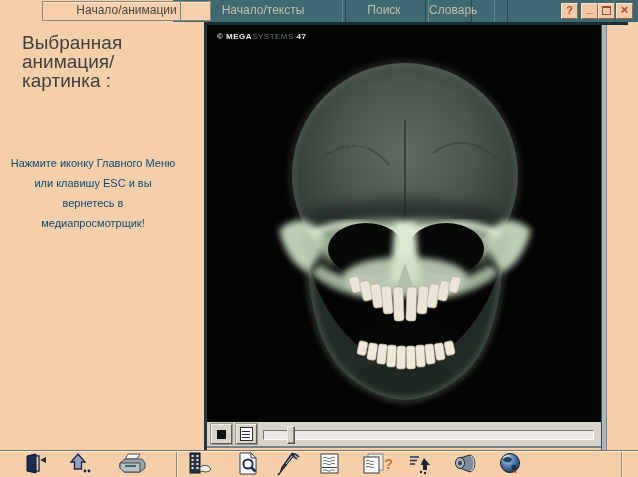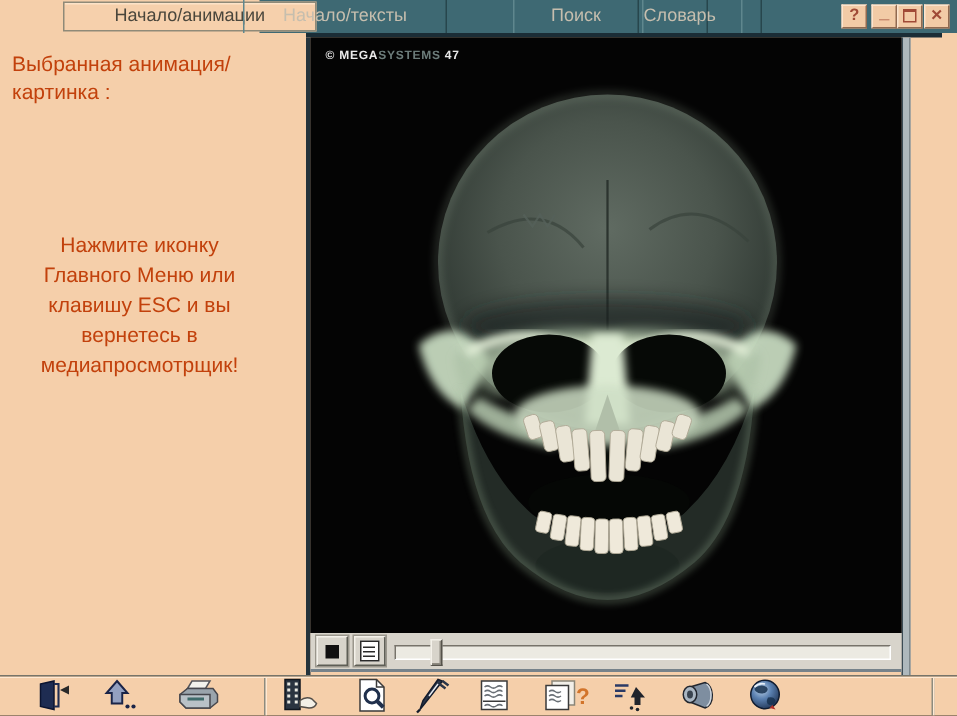--- a/index.html
+++ b/index.html
@@ -22,7 +22,7 @@
     border-left:1px solid #5f878e;border-right:1px solid #27464d;
     color:#c6beae;font-size:12px;text-align:center;line-height:21px;cursor:pointer;
   }
-  .tab-texts{left:162px;width:136px}
+  .tab-texts{left:180px;width:166px}
   .tab-search{left:342px;width:84px}
   .tab-dict{left:428px;width:44px}
   .tab-spacer{left:494px;width:14px}

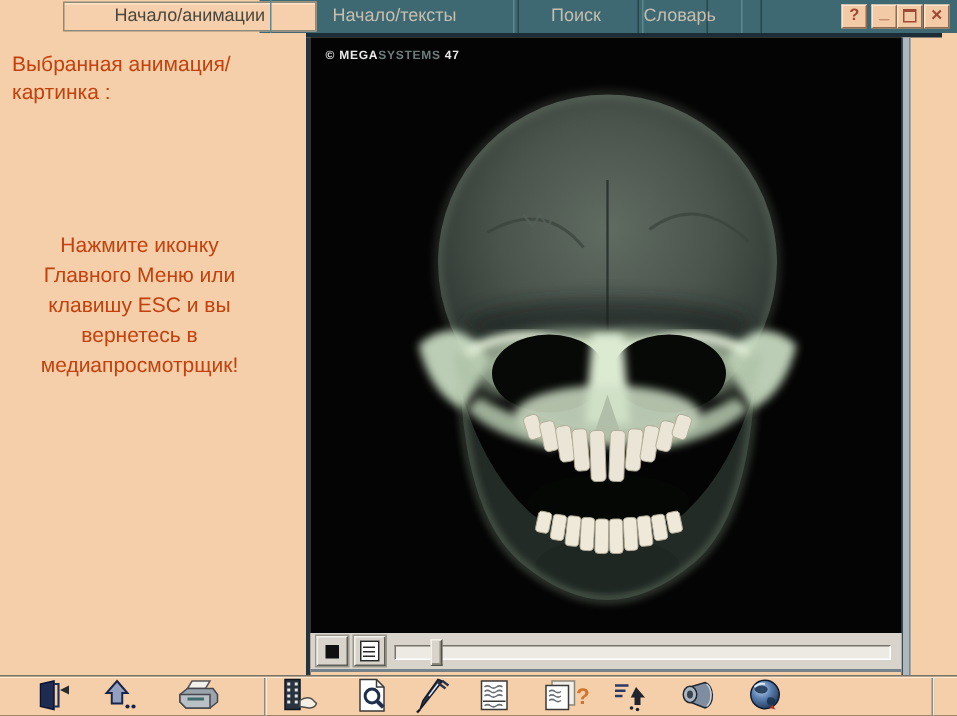--- a/index.html
+++ b/index.html
@@ -41,7 +41,7 @@
   .btn-close{left:616px;font-size:13px;line-height:12px}
   .maxbox{display:inline-block;width:9px;height:9px;border:1px solid #a04a36;border-top-width:2px;margin-top:2px}
   
-  .sel-block{position:absolute;left:8px;top:33px;width:152px;font-size:14px;color:#c2410c;line-height:19px}
+  .sel-block{position:absolute;left:22px;top:33px;width:152px;font-size:19px;color:#404040;line-height:19px}
   .hint-text{position:absolute;left:10px;top:153px;width:166px;font-size:14px;color:#c2410c;text-align:center;line-height:20px}
   
   .viewer-left-border{position:absolute;left:204px;top:25px;width:3px;height:425px;background:#24333c}

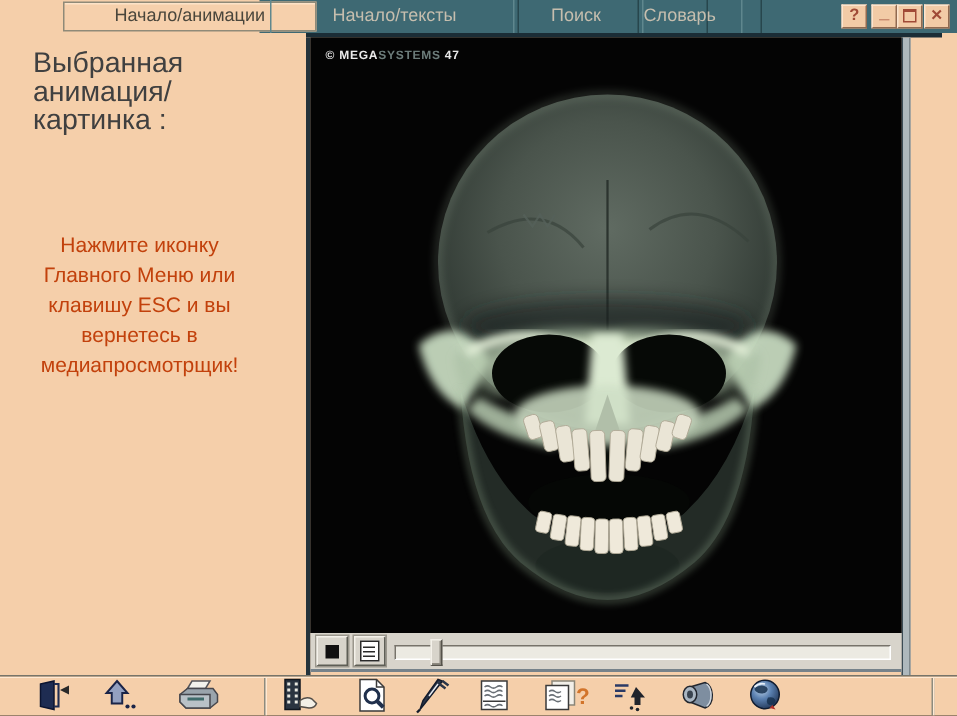--- a/index.html
+++ b/index.html
@@ -48,7 +48,7 @@
   .viewer-canvas{position:absolute;left:207px;top:25px;width:394px;height:397px;background:#040404}
   .viewer-right-border{position:absolute;left:601px;top:25px;width:6px;height:425px;background:#aeb8bc;border-left:1px solid #3c4c55;border-right:1px solid #7e888c}
   .copyright{position:absolute;left:10px;top:7px;font-size:8px;font-weight:bold;letter-spacing:.5px;color:#e9e9e9;z-index:2}
-  .copyright .mid{color:#6c7c7a;font-weight:bold}
+  .copyright .mid{color:#6c7c7a;font-weight:normal}
   
   .mediabar{position:absolute;left:207px;top:422px;width:394px;height:26px;background:#d8d4cb;border-bottom:2px solid #76828a}
   .mbtn{

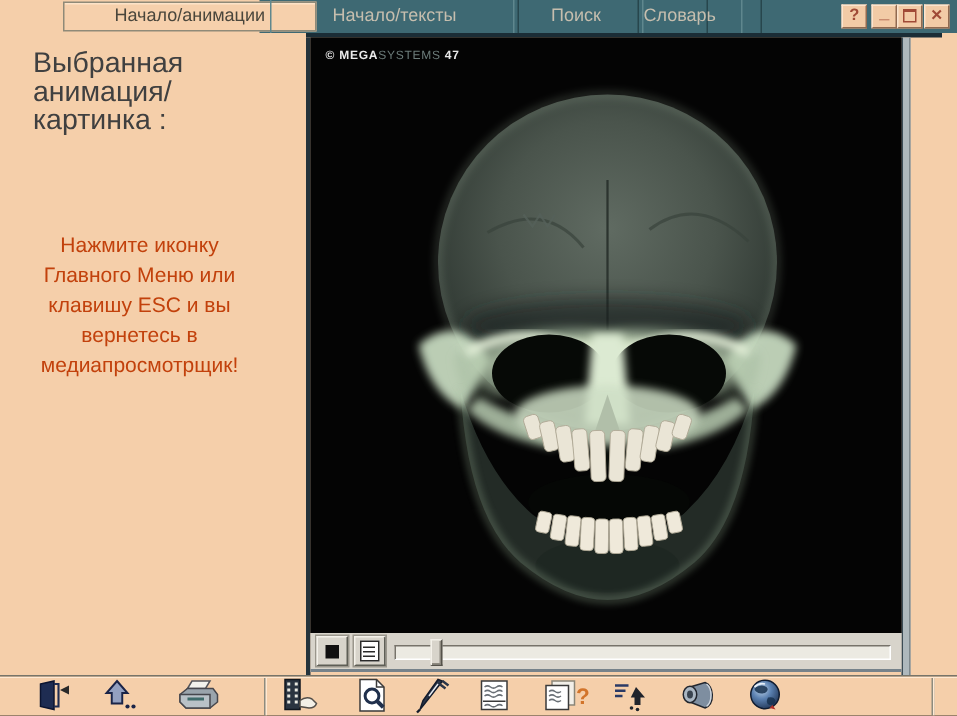--- a/index.html
+++ b/index.html
@@ -42,7 +42,7 @@
   .maxbox{display:inline-block;width:9px;height:9px;border:1px solid #a04a36;border-top-width:2px;margin-top:2px}
   
   .sel-block{position:absolute;left:22px;top:33px;width:152px;font-size:19px;color:#404040;line-height:19px}
-  .hint-text{position:absolute;left:10px;top:153px;width:166px;font-size:14px;color:#c2410c;text-align:center;line-height:20px}
+  .hint-text{position:absolute;left:10px;top:153px;width:166px;font-size:11px;color:#0c4a6e;text-align:center;line-height:20px}
   
   .viewer-left-border{position:absolute;left:204px;top:25px;width:3px;height:425px;background:#24333c}
   .viewer-canvas{position:absolute;left:207px;top:25px;width:394px;height:397px;background:#040404}

